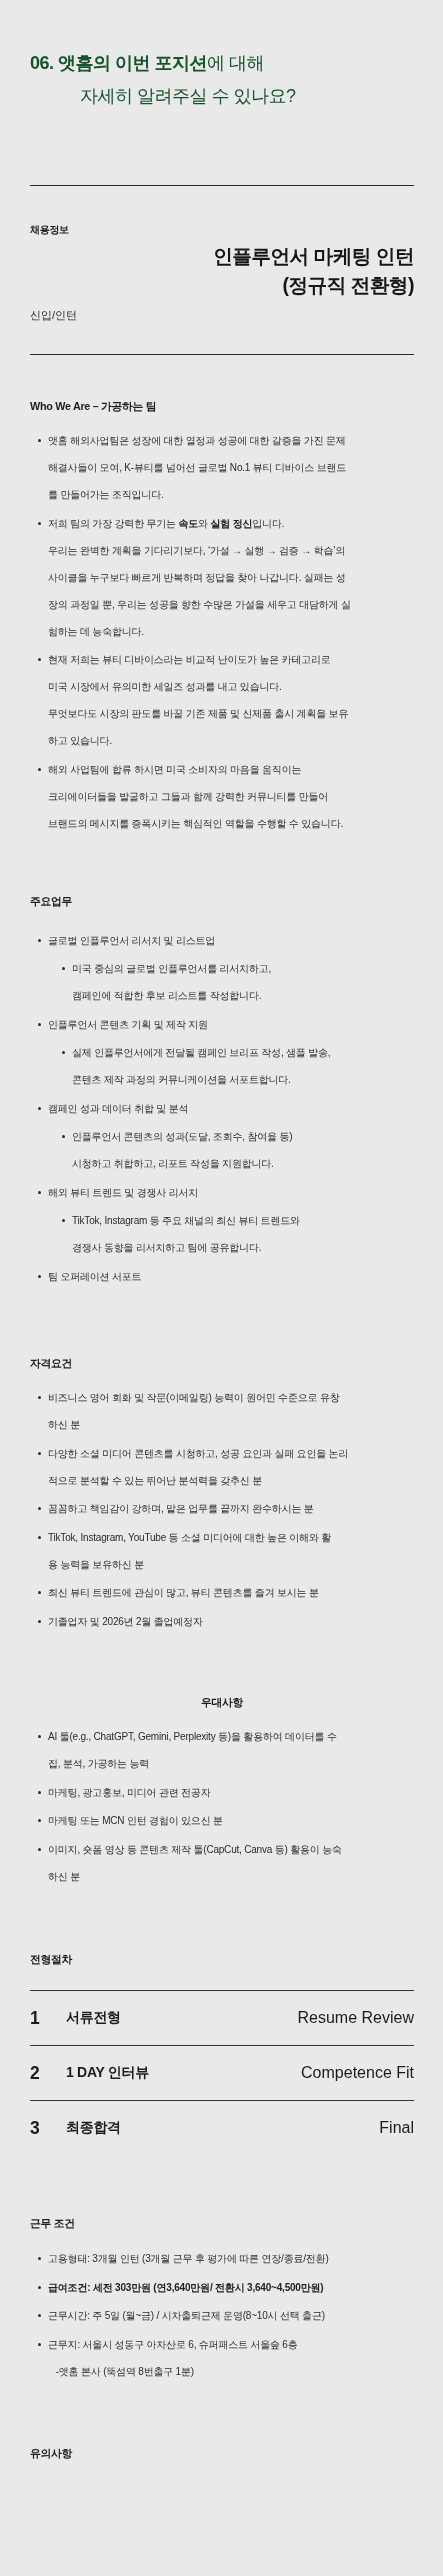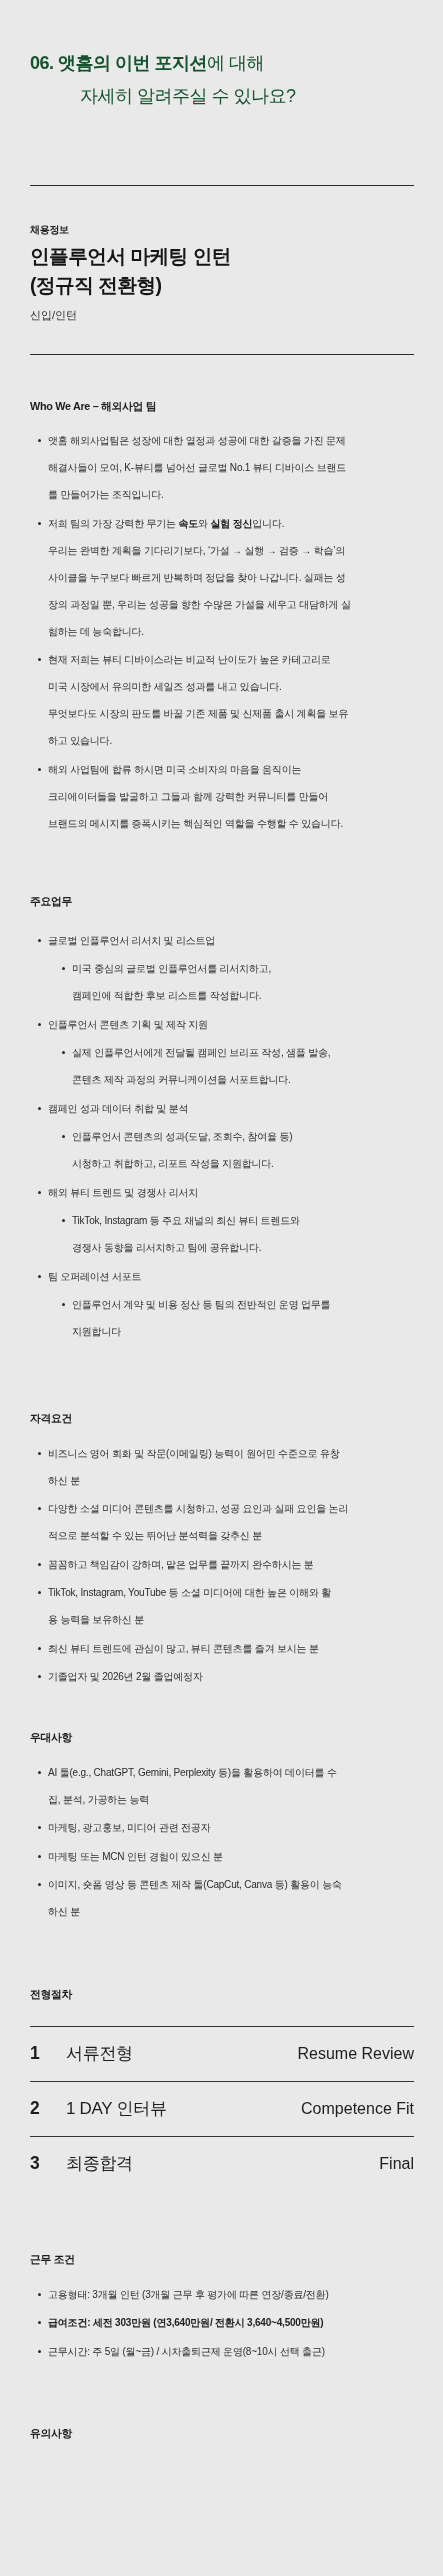--- a/index.html
+++ b/index.html
@@ -26,7 +26,7 @@
   .divider.d2{margin-top:31px;}
   
   .eyebrow{margin-top:36px;font-size:10px;line-height:15.5px;font-weight:700;color:#1d1d1d;letter-spacing:-0.3px;}
-  .job-title{margin-top:4.6px;font-size:19.6px;line-height:29px;font-weight:700;color:#161616;letter-spacing:-0.5px;}
+  .job-title{margin-top:4.6px;font-size:19.6px;line-height:29px;font-weight:700;color:#161616;letter-spacing:-0.5px;text-align:right;}
   .career{margin-top:7.7px;font-size:11px;line-height:15.5px;font-weight:400;color:#2b2b2b;}
   
   .sec-h{font-size:10.8px;line-height:15.5px;font-weight:700;color:#1d1d1d;letter-spacing:-0.3px;}

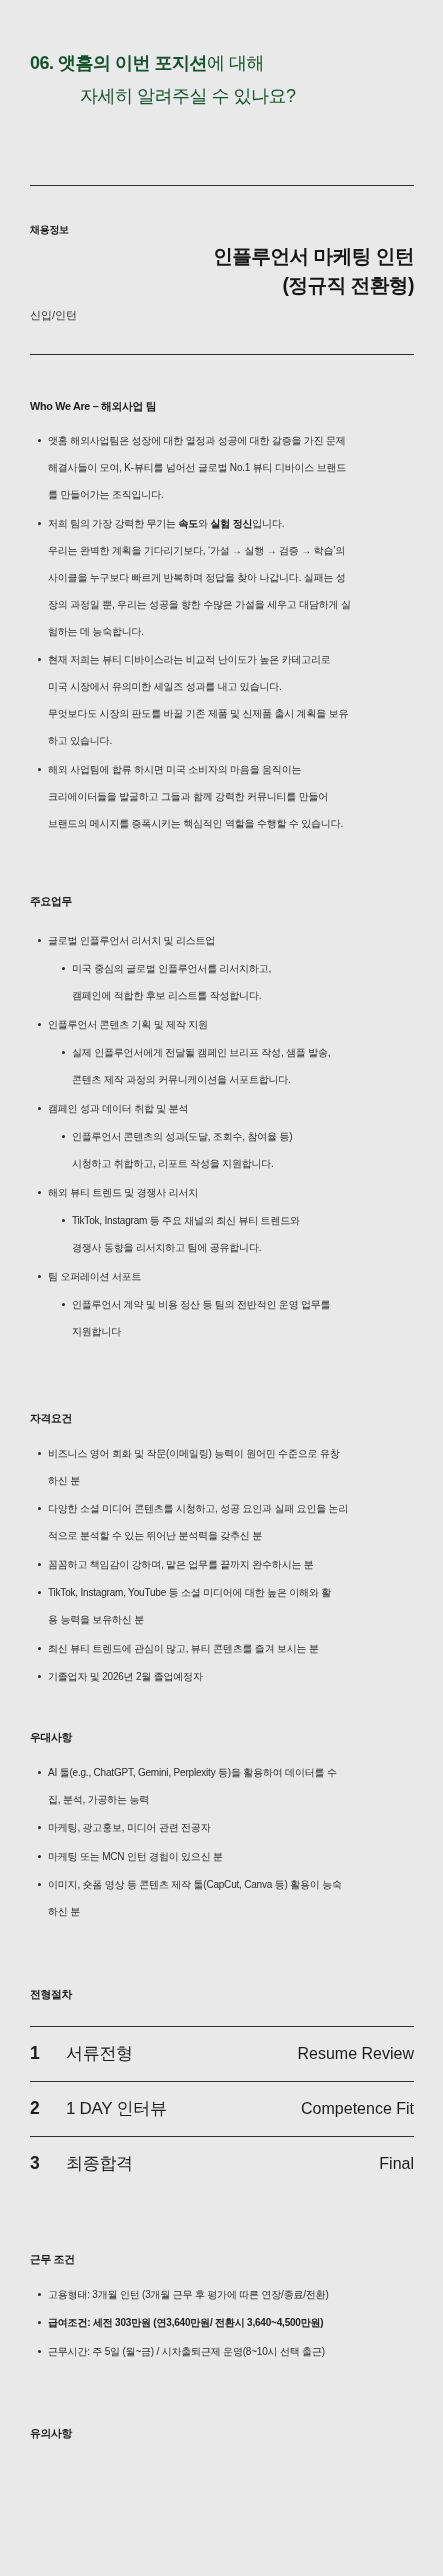--- a/index.html
+++ b/index.html
@@ -98,7 +98,7 @@
   <hr class="divider d2">
 
   <section id="sec-who">
-    <div class="sec-h">Who We Are – 해외사업 팀</div>
+    <div class="sec-h">Who We Are – 가공하는 팀</div>
     <div class="blist">
         <div class="li lvl1">앳홈 해외사업팀은 성장에 대한 열정과 성공에 대한 갈증을 가진 문제
 해결사들이 모여, K-뷰티를 넘어선 글로벌 No.1 뷰티 디바이스 브랜드

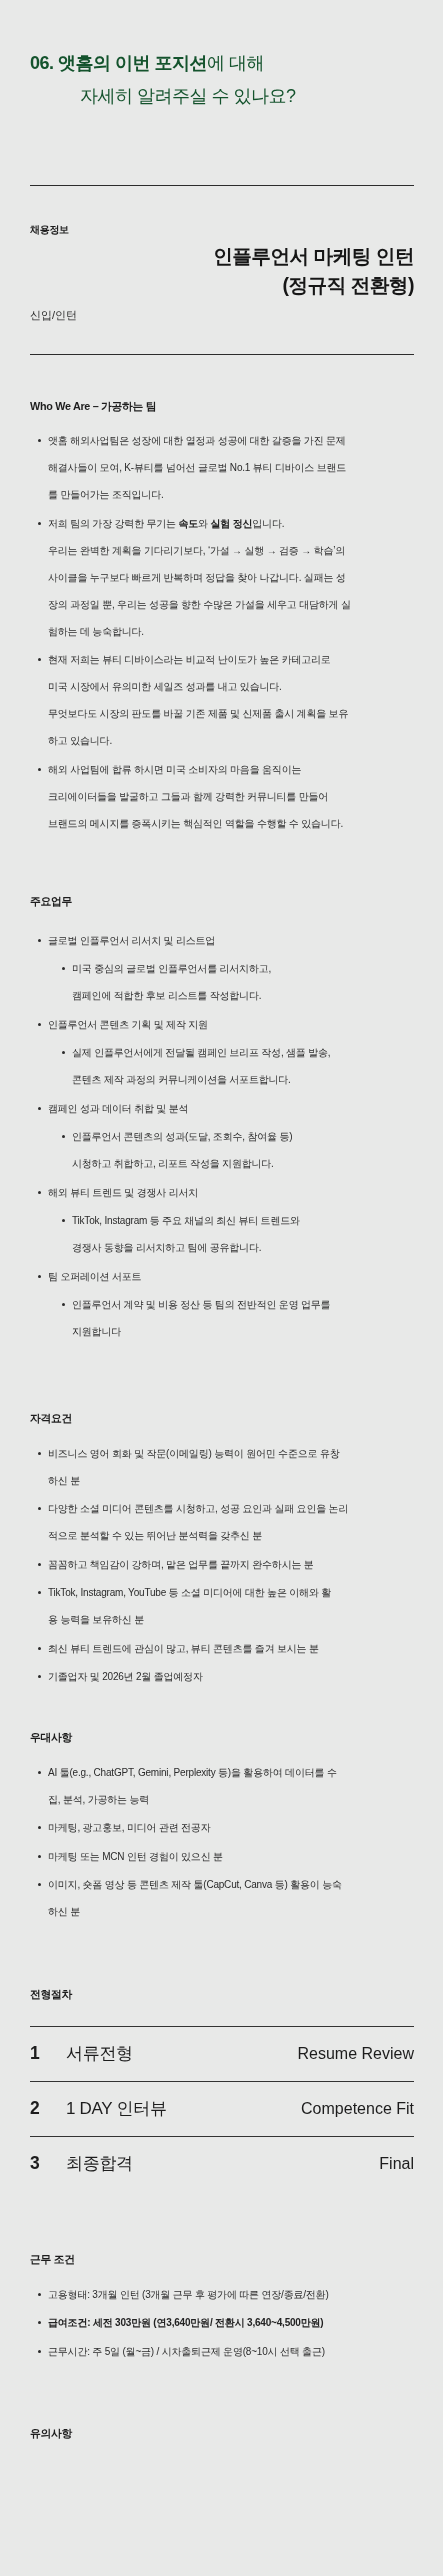--- a/index.html
+++ b/index.html
@@ -134,8 +134,6 @@
         <div class="li lvl2">TikTok, Instagram 등 주요 채널의 최신 뷰티 트렌드와
 경쟁사 동향을 리서치하고 팀에 공유합니다.</div>
         <div class="li lvl1">팀 오퍼레이션 서포트</div>
-        <div class="li lvl2">인플루언서 계약 및 비용 정산 등 팀의 전반적인 운영 업무를
-지원합니다</div>
       </div>
   </section>
 

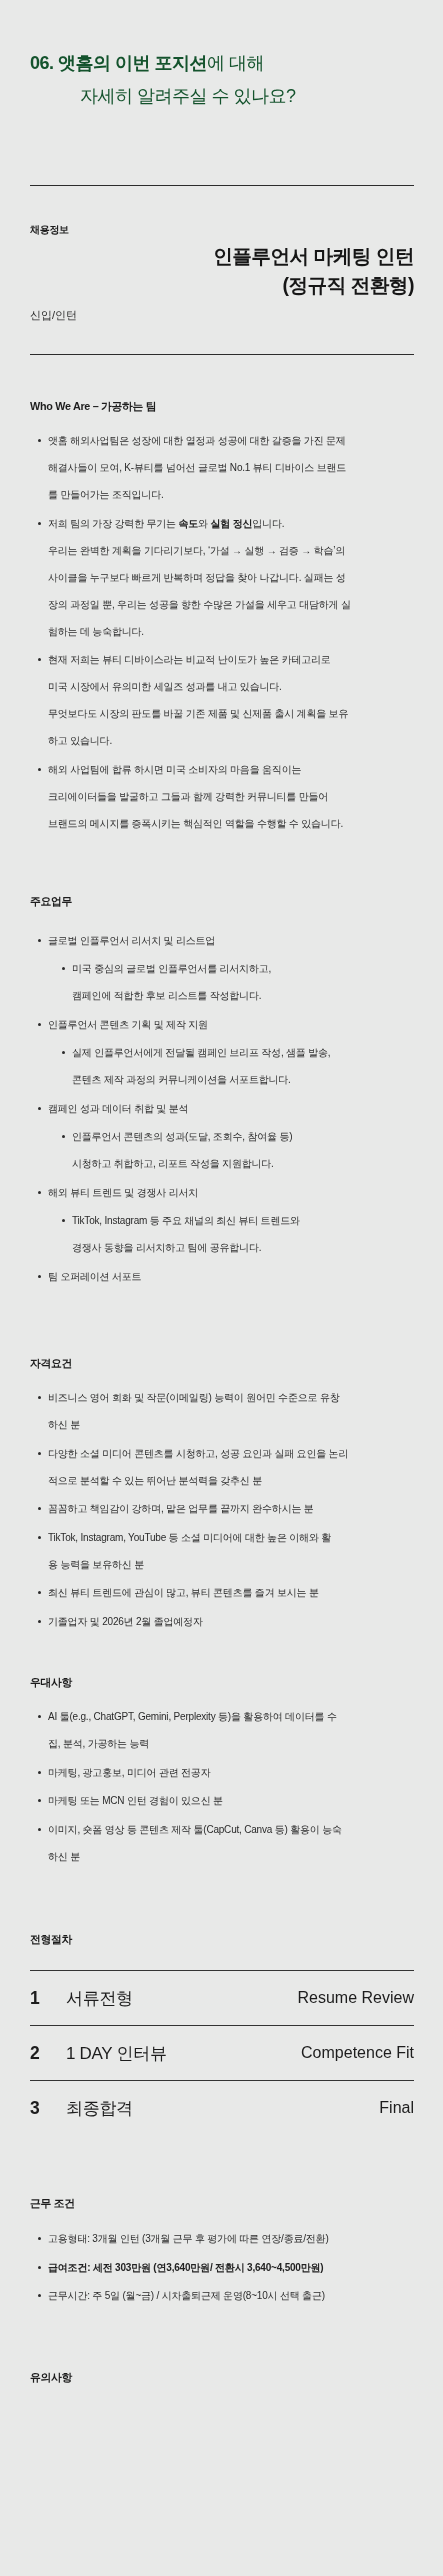--- a/index.html
+++ b/index.html
@@ -33,7 +33,7 @@
   #sec-who .sec-h{margin-top:44px;}
   #sec-tasks .sec-h{margin-top:57px;}
   #sec-qual .sec-h{margin-top:66px;}
-  #sec-pref .sec-h{margin-top:40px;}
+  #sec-pref .sec-h{margin-top:60px;text-align:center;}
   #sec-process .sec-h{margin-top:62px;}
   #sec-cond .sec-h{margin-top:61px;}
   #sec-notes .sec-h{margin-top:61px;}

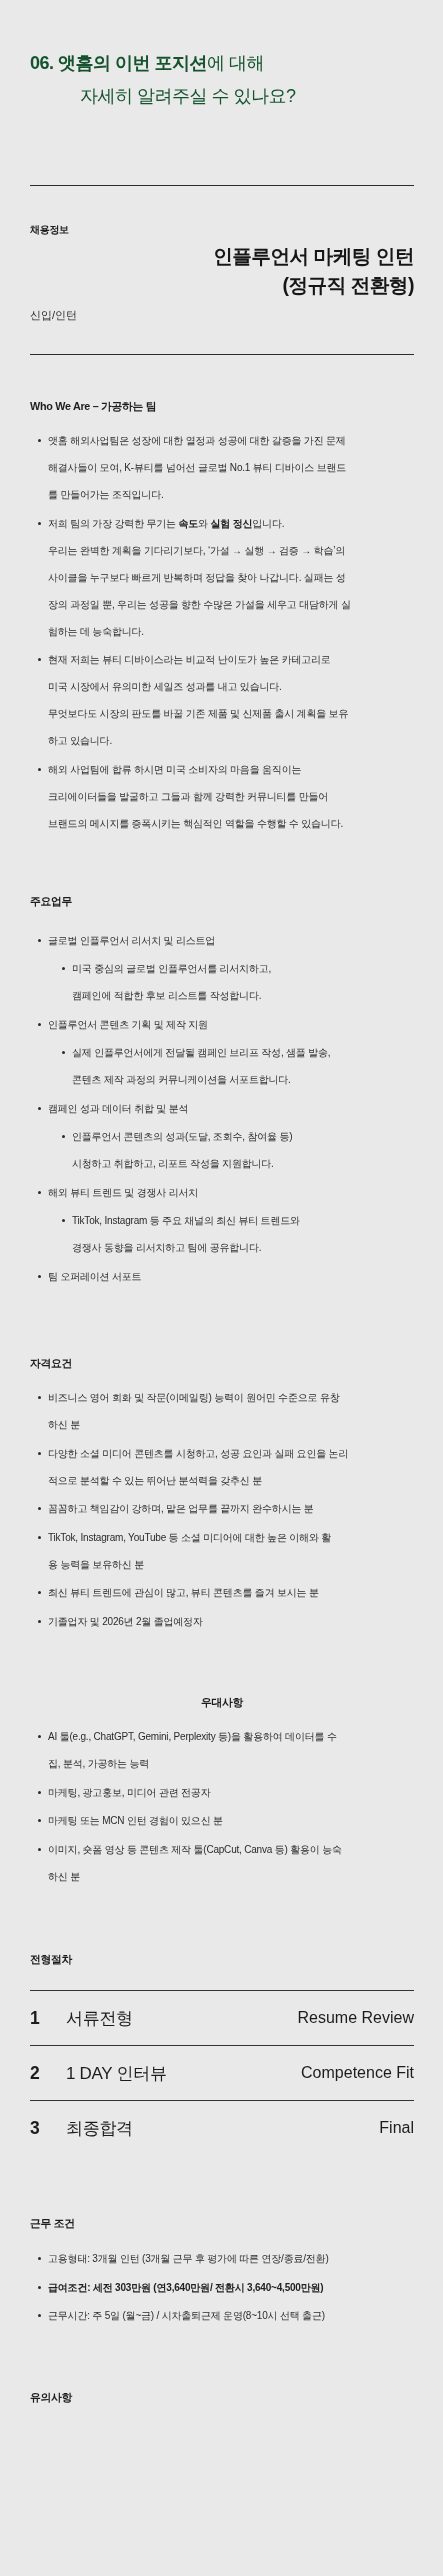--- a/index.html
+++ b/index.html
@@ -73,7 +73,7 @@
     box-sizing:border-box;
   }
   .p-no{width:36px;font-size:17.5px;font-weight:600;color:#1d1d1d;}
-  .p-label{font-size:17px;font-weight:400;color:#1d1d1d;letter-spacing:-0.3px;}
+  .p-label{font-size:14px;font-weight:700;color:#1d1d1d;letter-spacing:-0.3px;}
   .p-en{margin-left:auto;font-size:16px;font-weight:400;color:#1d1d1d;}
 </style>
 </head>

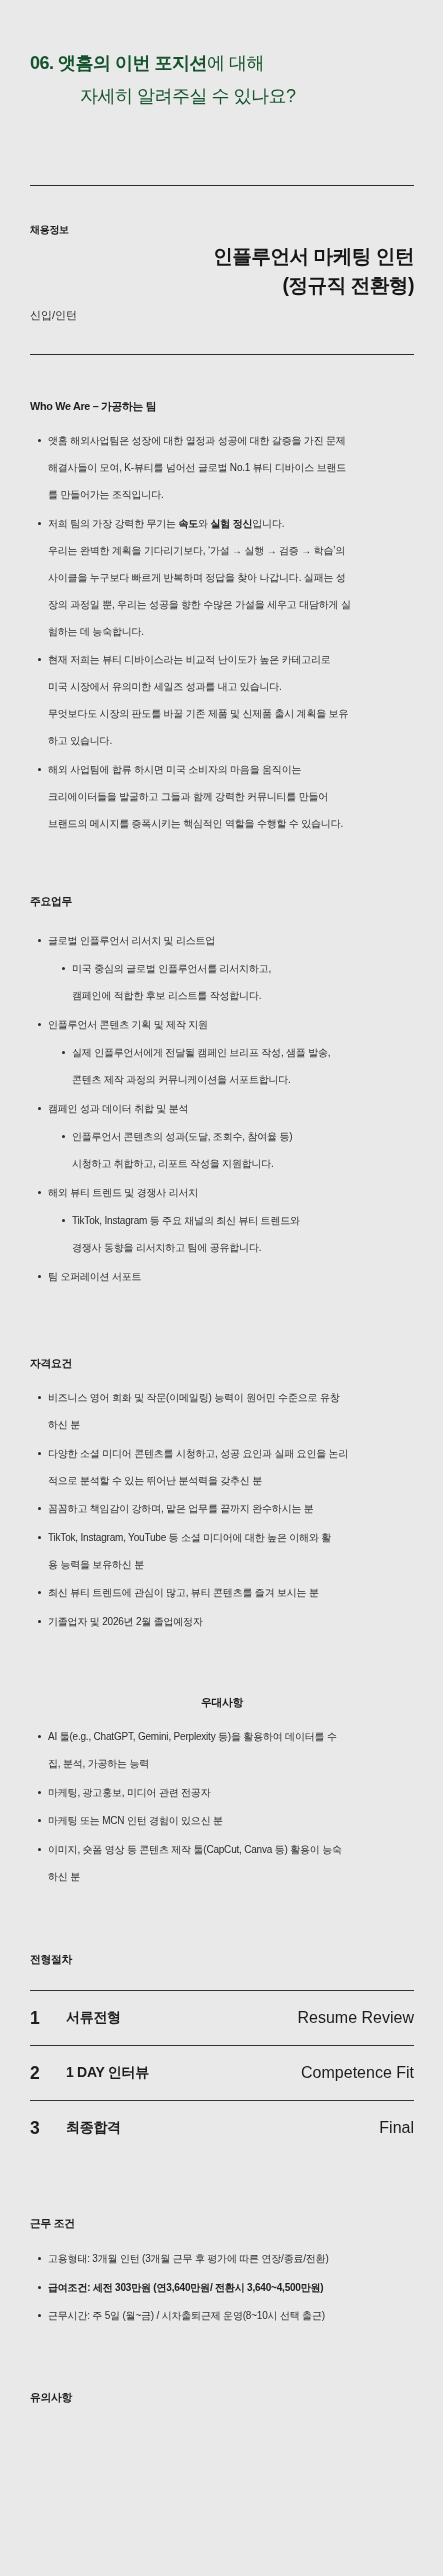--- a/index.html
+++ b/index.html
@@ -191,6 +191,7 @@
         <div class="li lvl1">고용형태: 3개월 인턴 (3개월 근무 후 평가에 따른 연장/종료/전환)</div>
         <div class="li lvl1 b">급여조건: 세전 303만원 (연3,640만원/ 전환시 3,640~4,500만원)</div>
         <div class="li lvl1">근무시간: 주 5일 (월~금) / 시차출퇴근제 운영(8~10시 선택 출근)</div>
+        <div class="li lvl1">근무지: 서울시 성동구 아차산로 6, 슈퍼패스트 서울숲 6층<div class="cont2">-앳홈 본사 (뚝섬역 8번출구 1분)</div></div>
       </div>
   </section>
 

